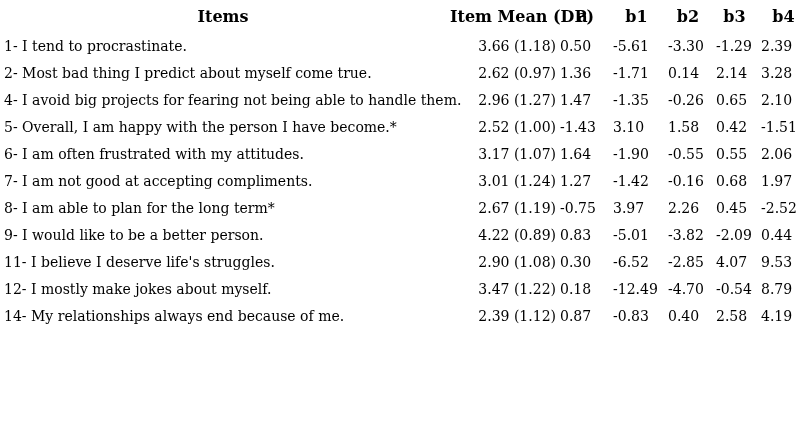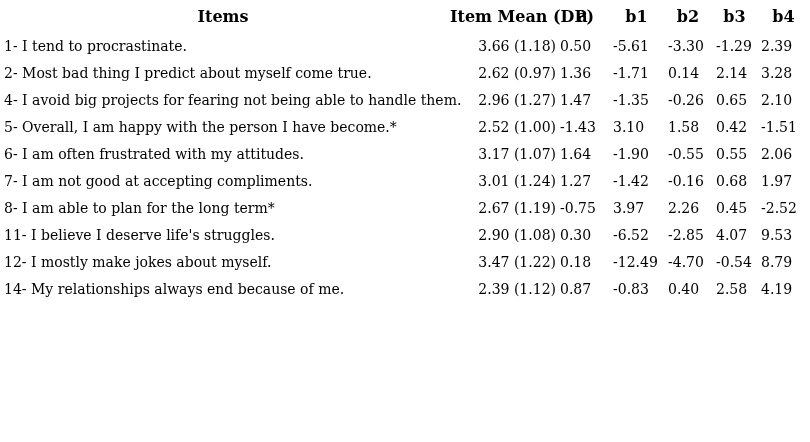--- a/index.html
+++ b/index.html
@@ -132,6 +132,15 @@
       <td class="c-num">-2.52</td>
     </tr>
     <tr>
+      <td class="c-item">9- I would like to be a better person.</td>
+      <td class="c-mean">4.22 (0.89)</td>
+      <td class="c-num">0.83</td>
+      <td class="c-num">-5.01</td>
+      <td class="c-num">-3.82</td>
+      <td class="c-num">-2.09</td>
+      <td class="c-num">0.44</td>
+    </tr>
+    <tr>
       <td class="c-item">11- I believe I deserve life's struggles.</td>
       <td class="c-mean">2.90 (1.08)</td>
       <td class="c-num">0.30</td>

